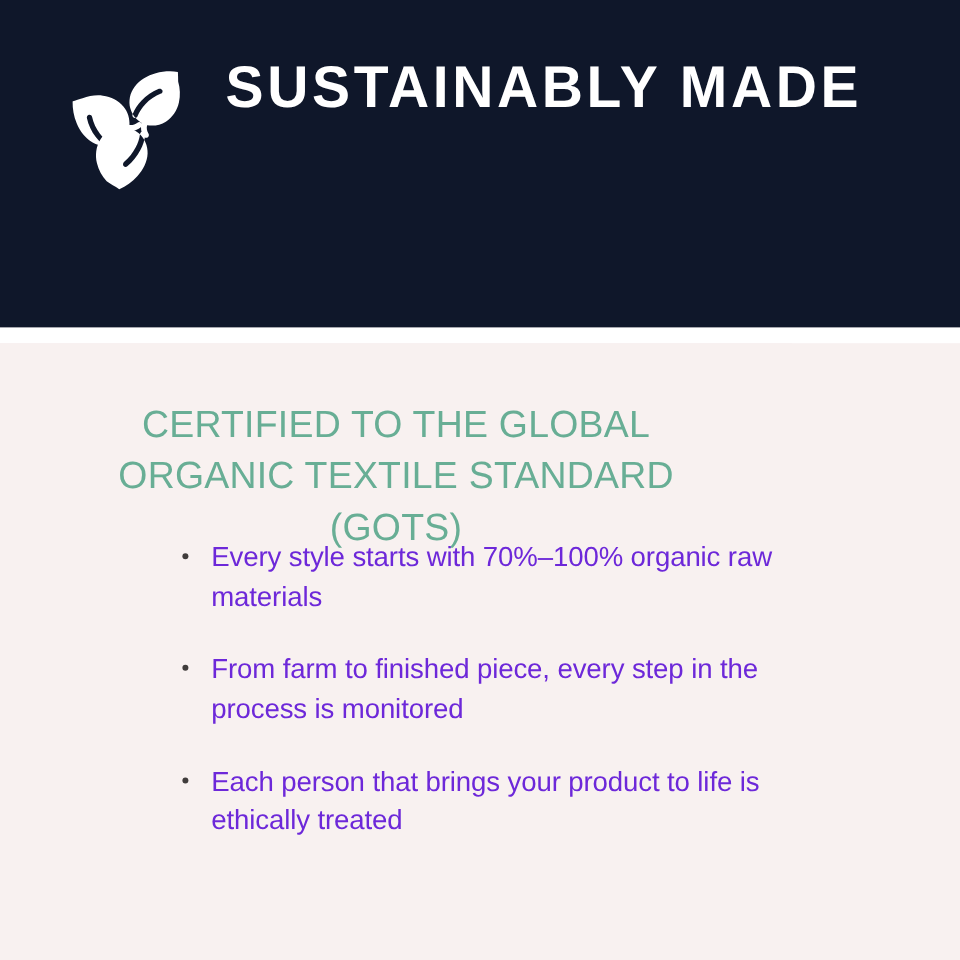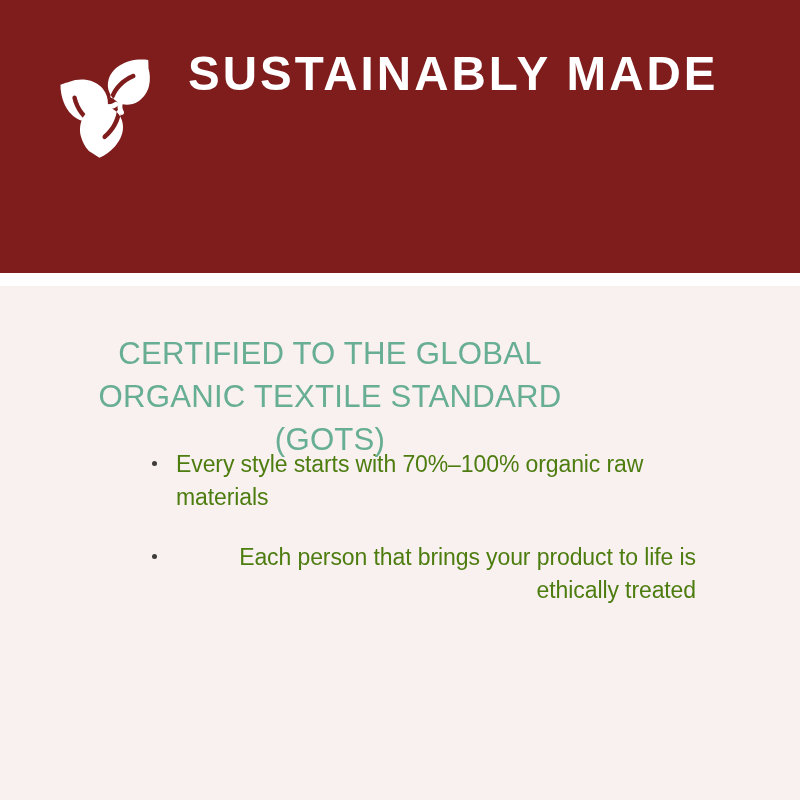--- a/index.html
+++ b/index.html
@@ -28,7 +28,7 @@
     top: 0;
     width: 800px;
     height: 273px;
-    background: #7f1d1d;
+    background: #0f172a;
     box-sizing: border-box;
     padding-left: 40px;
   }

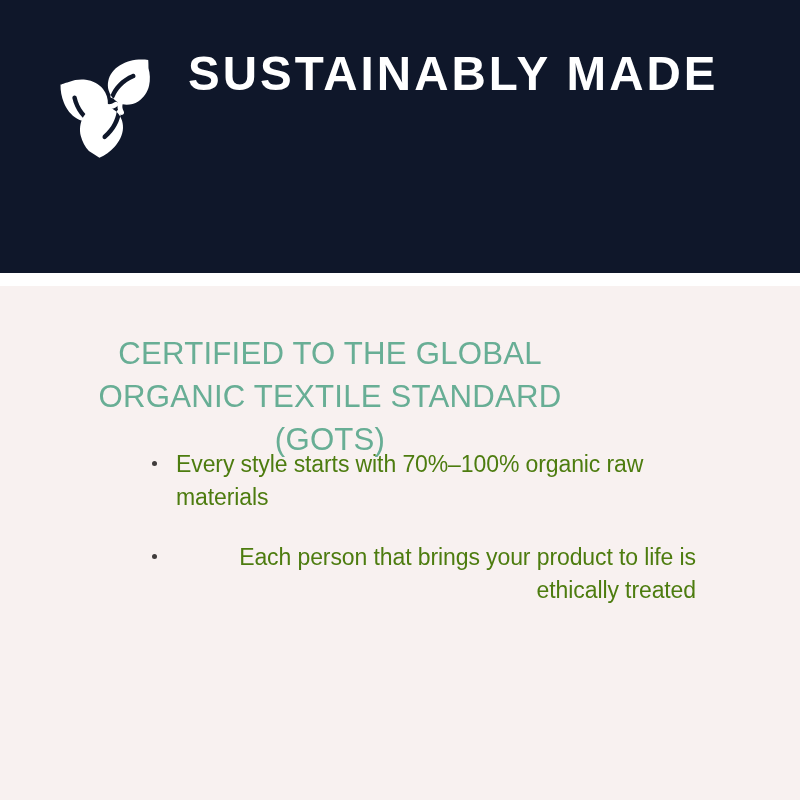--- a/index.html
+++ b/index.html
@@ -130,7 +130,7 @@
     position: relative;
     padding-left: 28px;
     margin-bottom: 28px;
-    color: #4d7c0f;
+    color: #6d28d9;
     font-family: "Liberation Sans", sans-serif;
     font-size: 23px;
     font-weight: normal;

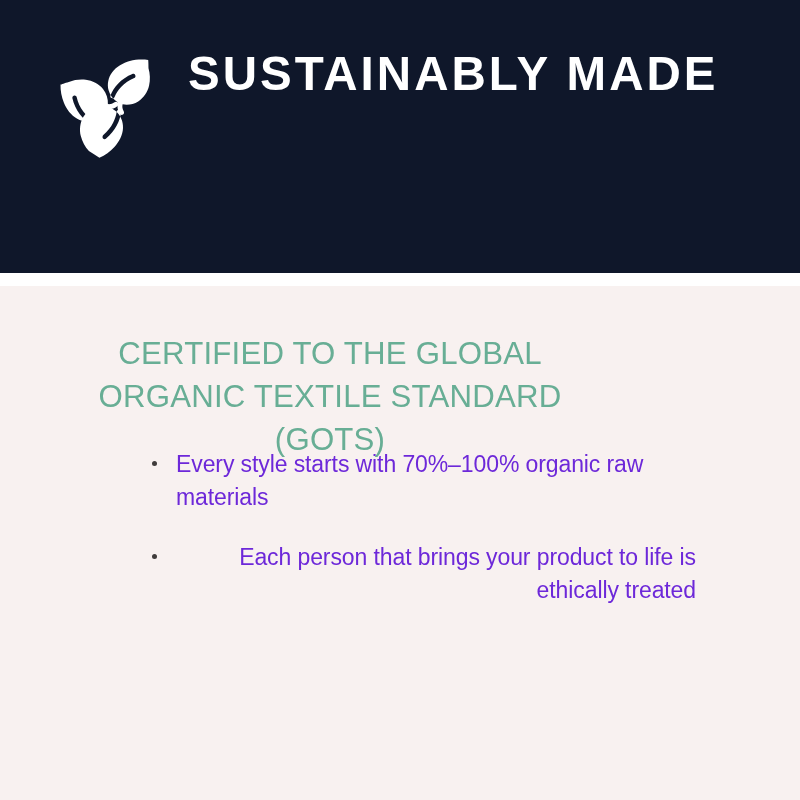--- a/index.html
+++ b/index.html
@@ -216,6 +216,10 @@
       </li>
       <li class="bullet">
         <span class="bullet-dot"></span>
+        <span>From farm to finished piece, every step in the process is monitored</span>
+      </li>
+      <li class="bullet">
+        <span class="bullet-dot"></span>
         <span>Each person that brings your product to life is ethically treated</span>
       </li>
     </ul>

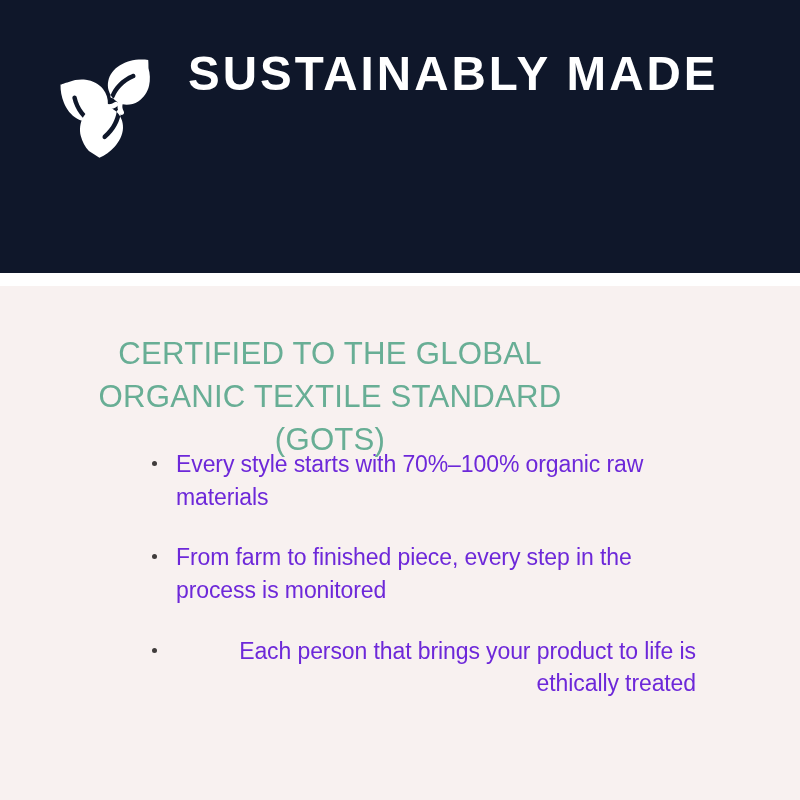--- a/index.html
+++ b/index.html
@@ -138,7 +138,7 @@
     letter-spacing: -0.1px;
     max-width: 520px;
   }
-  .bullet:last-child { margin-bottom: 0; text-align: right; }
+  .bullet:last-child { margin-bottom: 0; }
 
   .bullet-dot {
     position: absolute;

